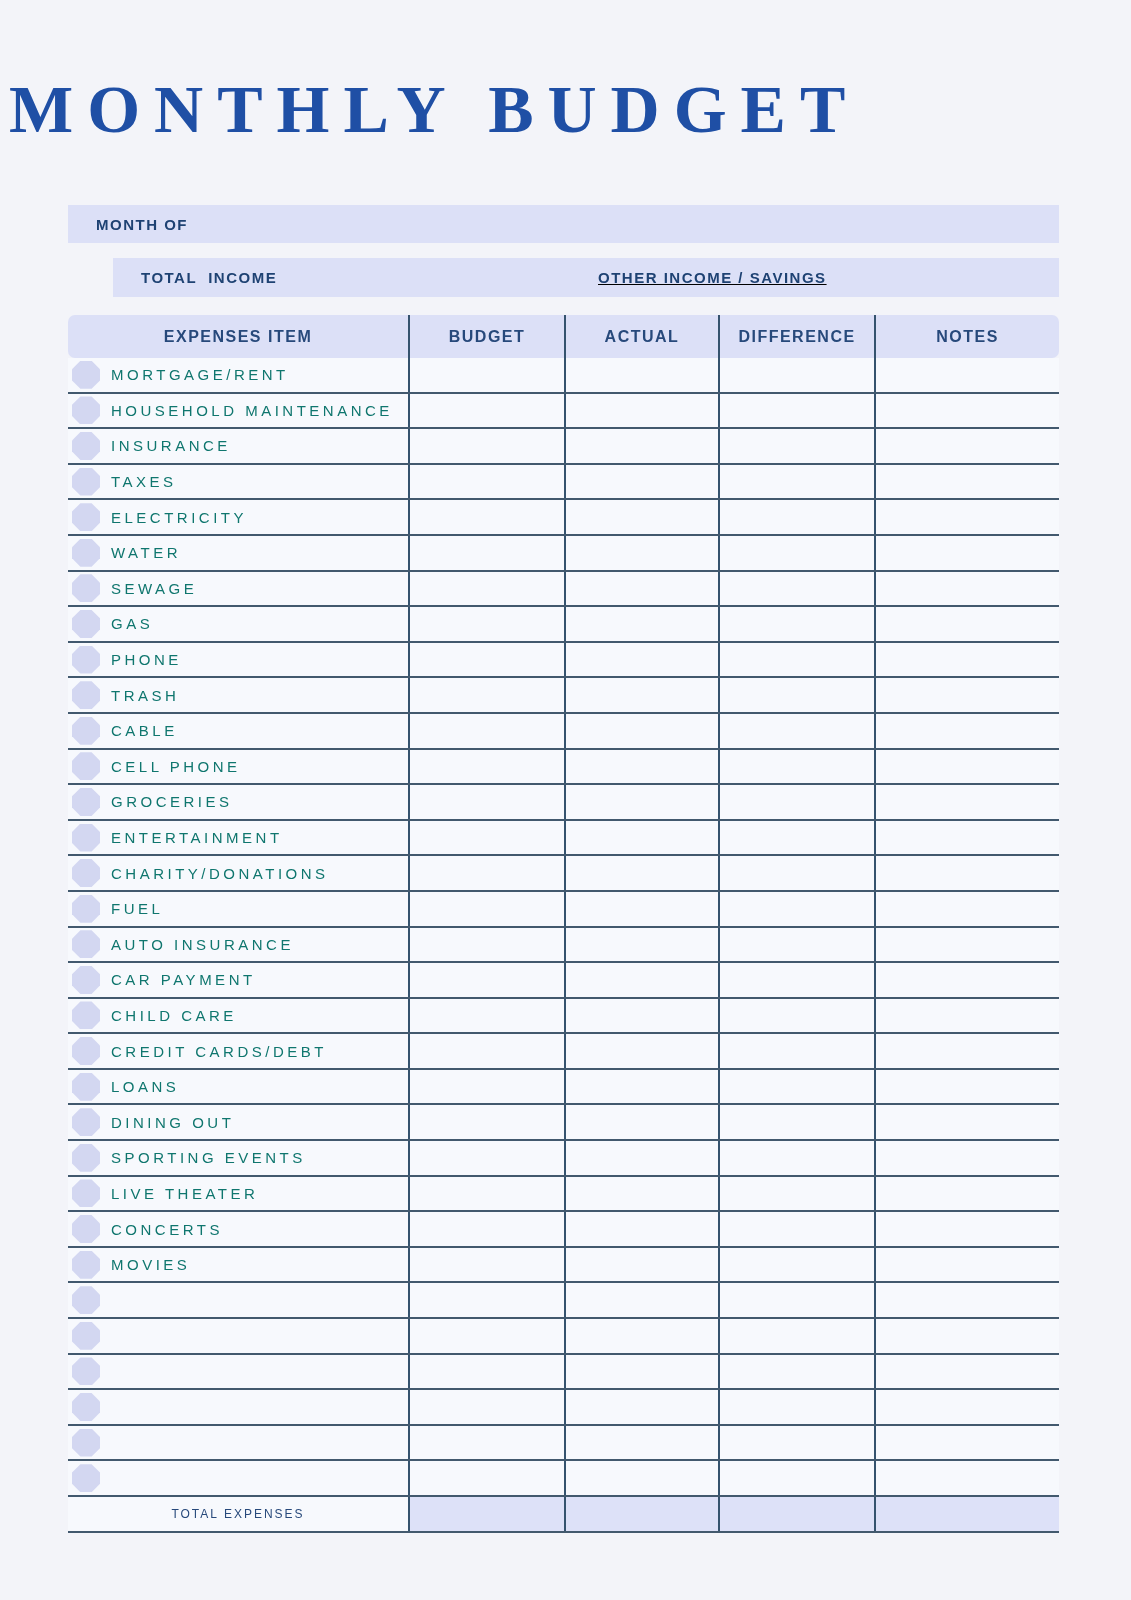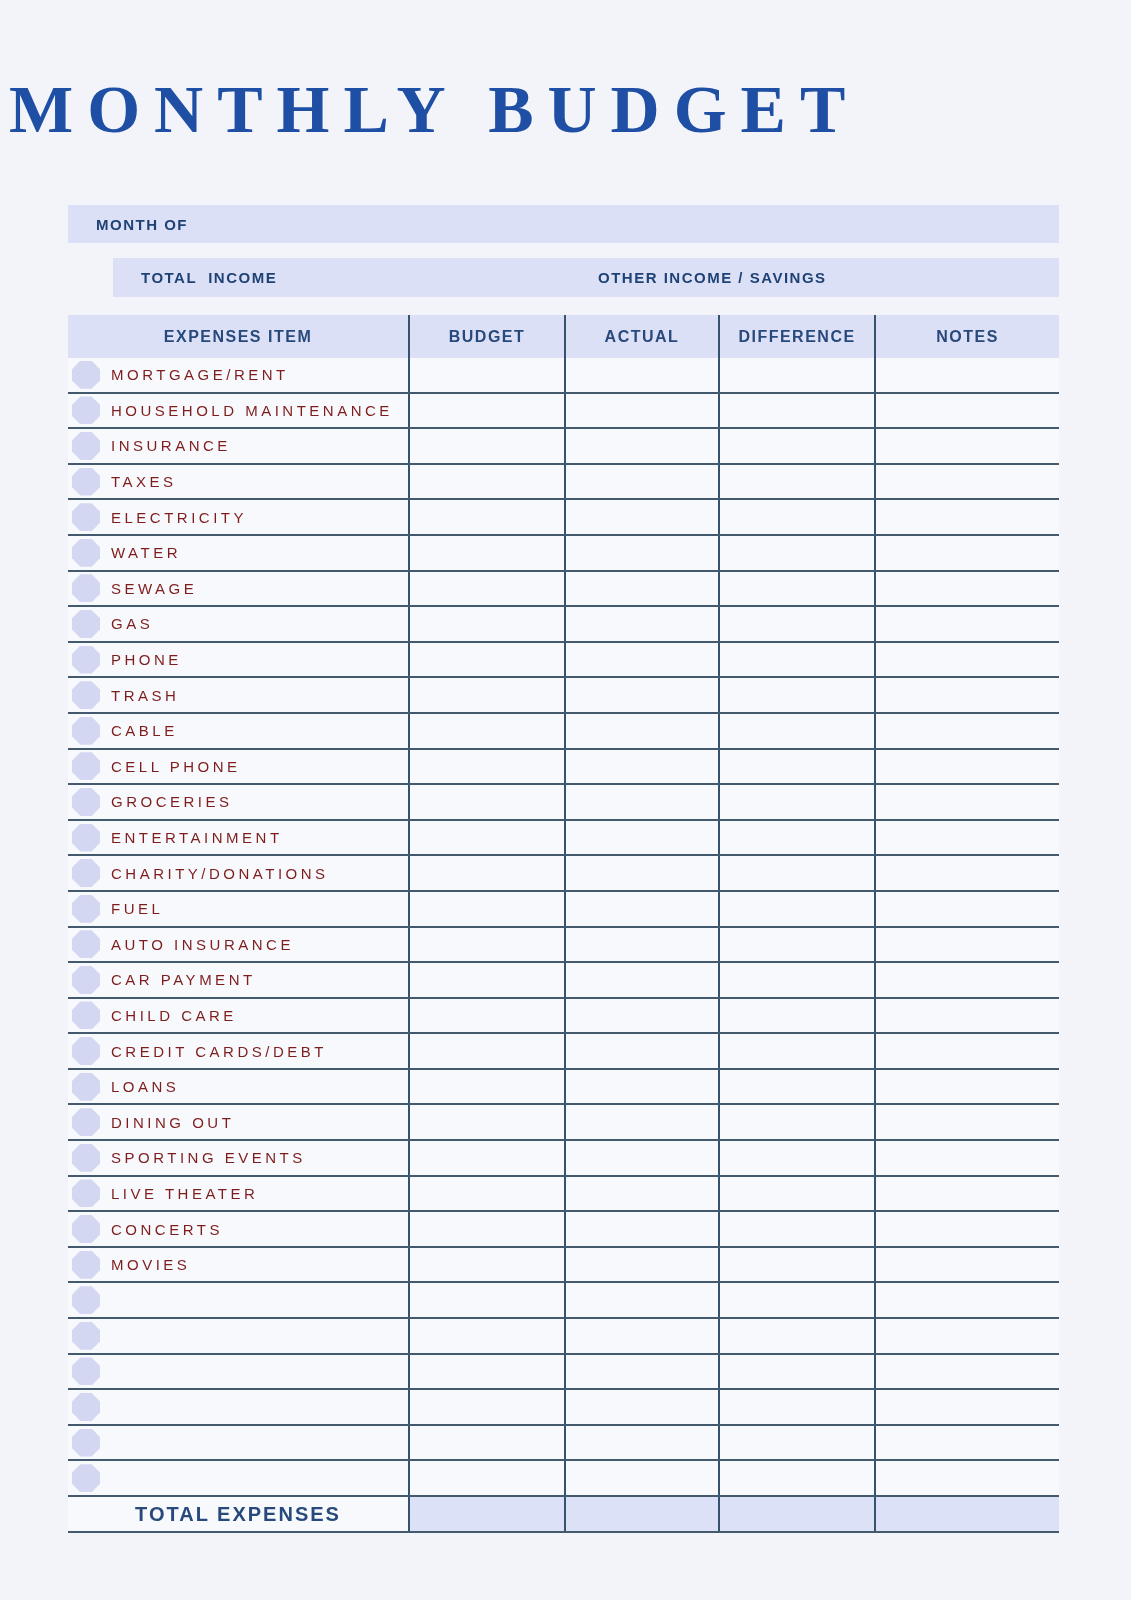--- a/index.html
+++ b/index.html
@@ -42,7 +42,7 @@
   }
   .bar-month  { top: 205px; left: 68px;  width: 991px; height: 38px; }
   .bar-income { top: 258px; left: 68px;  width: 492px; height: 39px; margin-left: 45px; }
-  .bar-other  { top: 258px; left: 570px; width: 489px; height: 39px; }
+  .bar-other  { top: 258px; left: 570px; width: 489px; height: 39px; text-decoration: underline; }
 
   .budget-table {
     position: absolute;

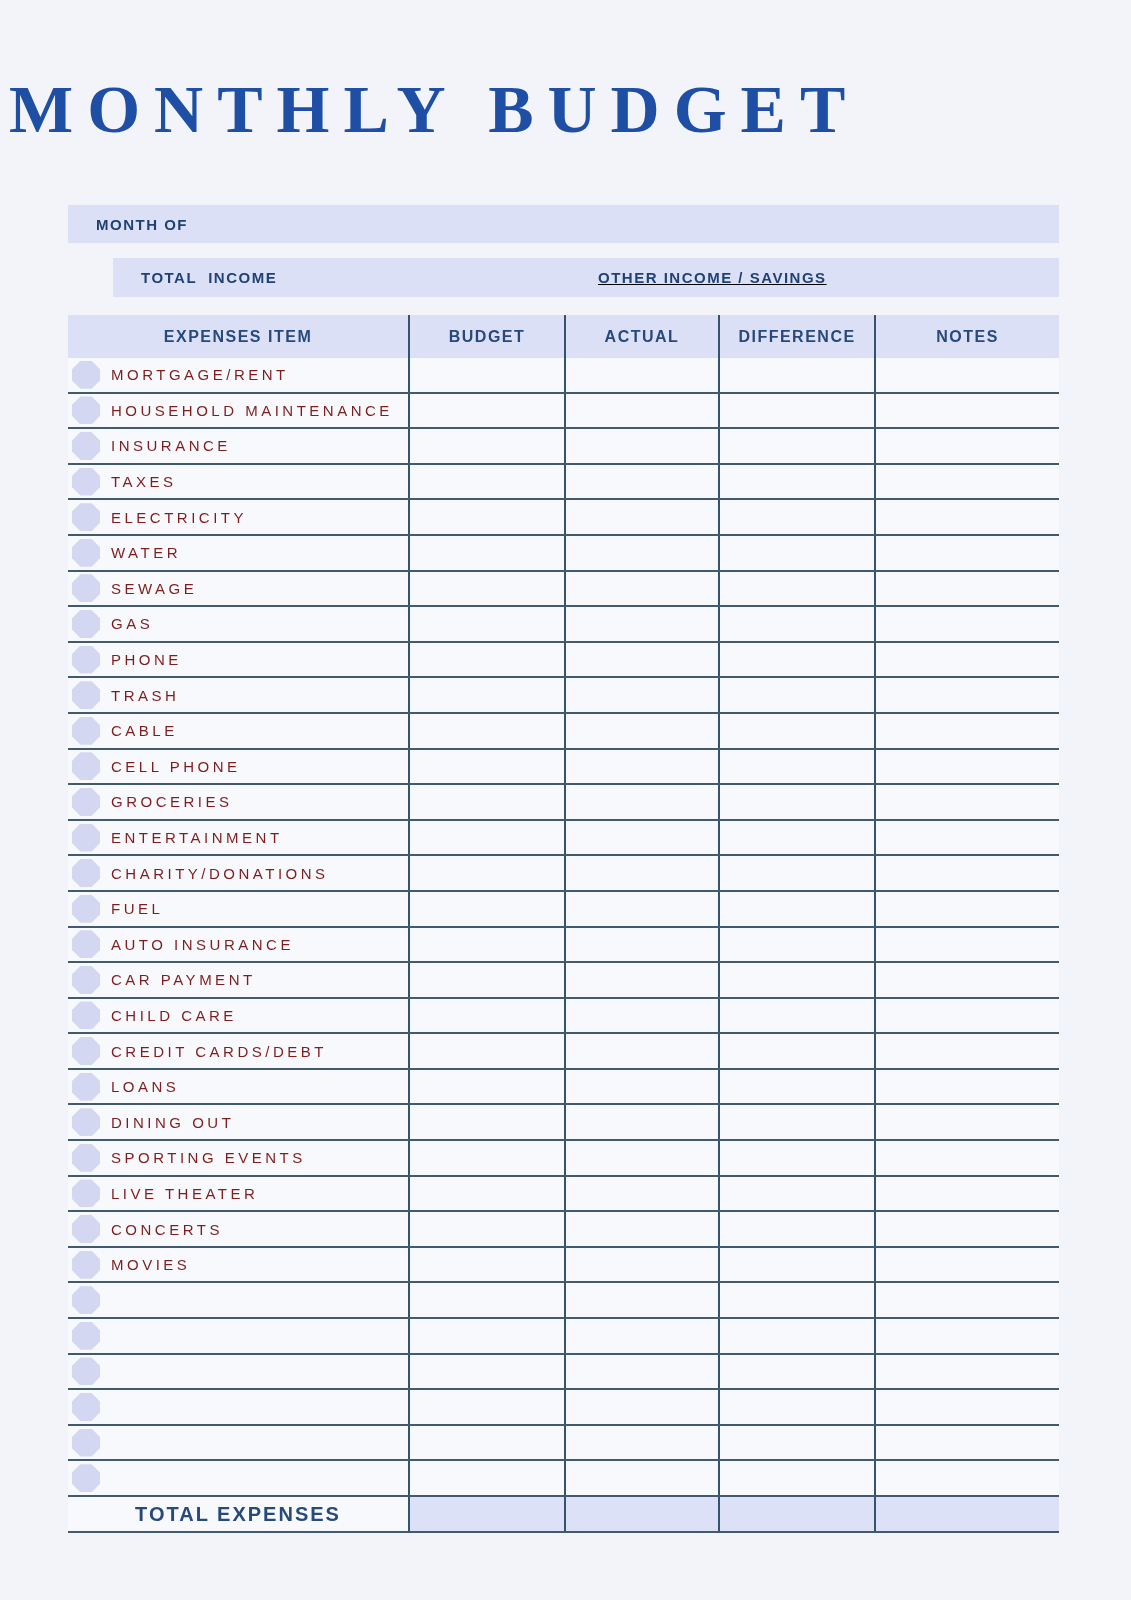--- a/index.html
+++ b/index.html
@@ -58,6 +58,7 @@
   .t-head {
     height: 43px;
     background: #dce0f7;
+    border-radius: 7px;
   }
   .head-cell {
     display: flex;

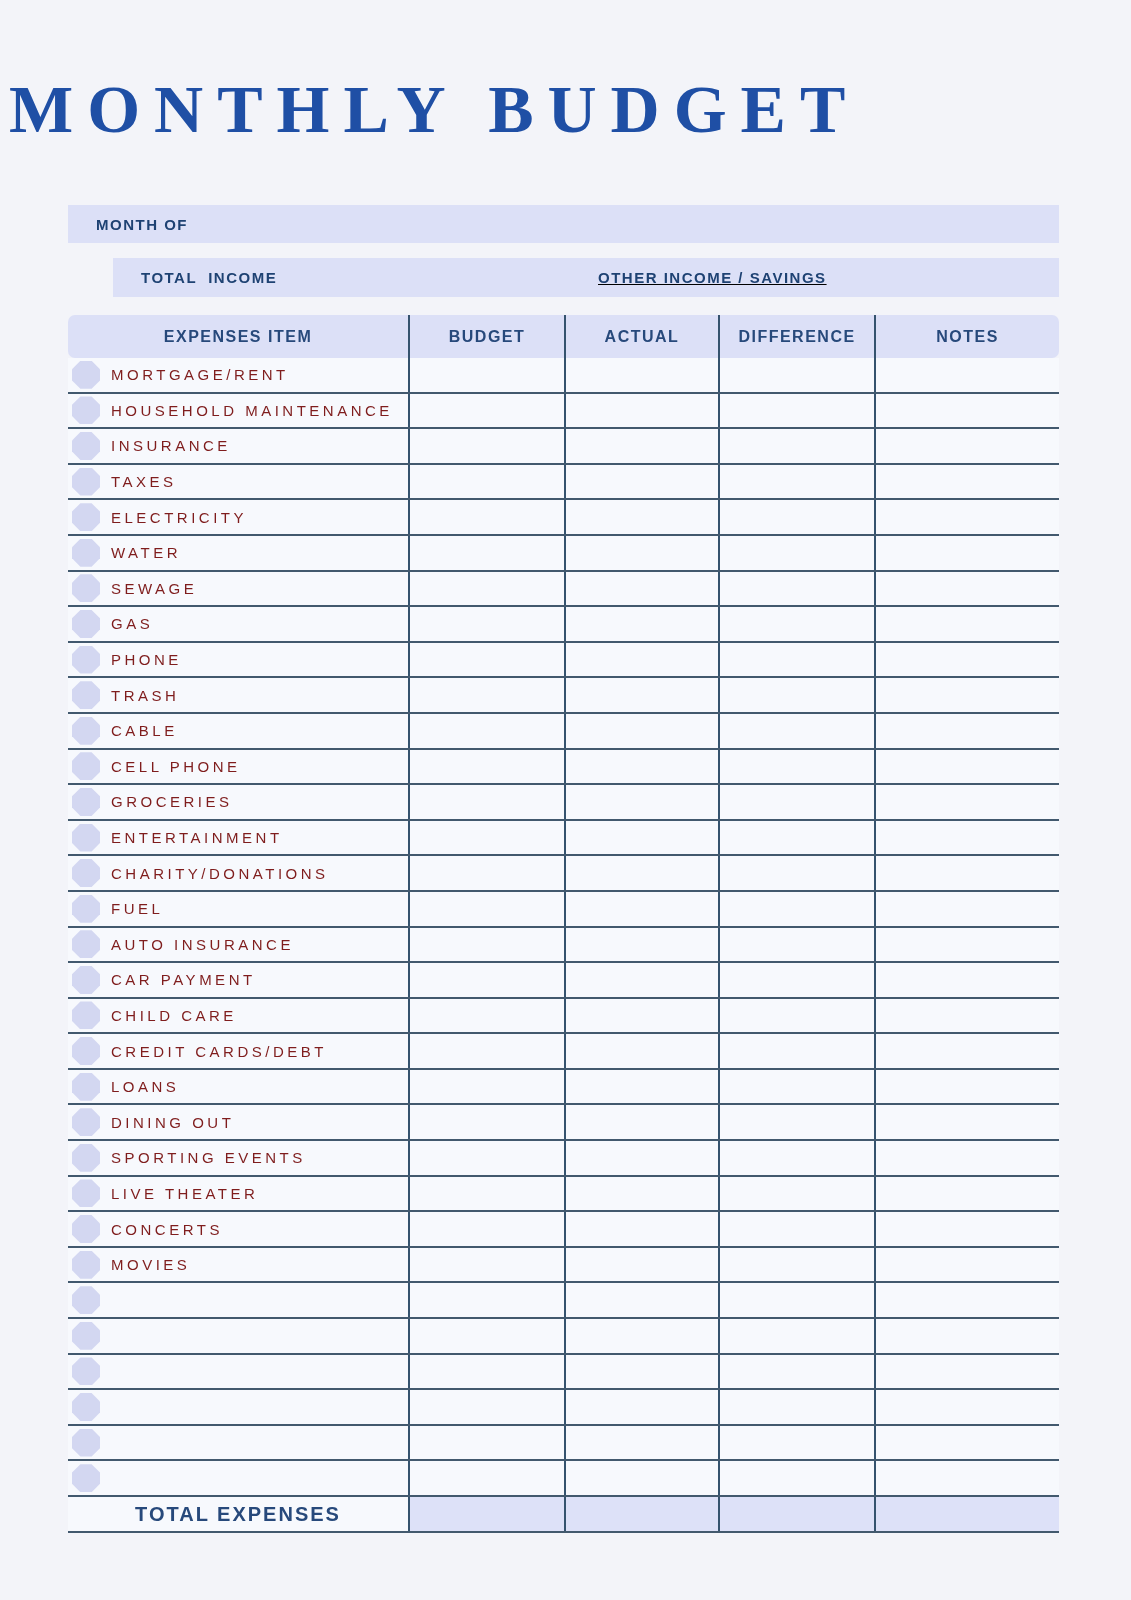--- a/index.html
+++ b/index.html
@@ -90,7 +90,7 @@
     clip-path: polygon(30% 0%, 70% 0%, 100% 30%, 100% 70%, 70% 100%, 30% 100%, 0% 70%, 0% 30%);
   }
   .item-label {
-    color: #7f1d1d;
+    color: #0f766e;
     font-size: 15px;
     letter-spacing: 3.5px;
     white-space: nowrap;

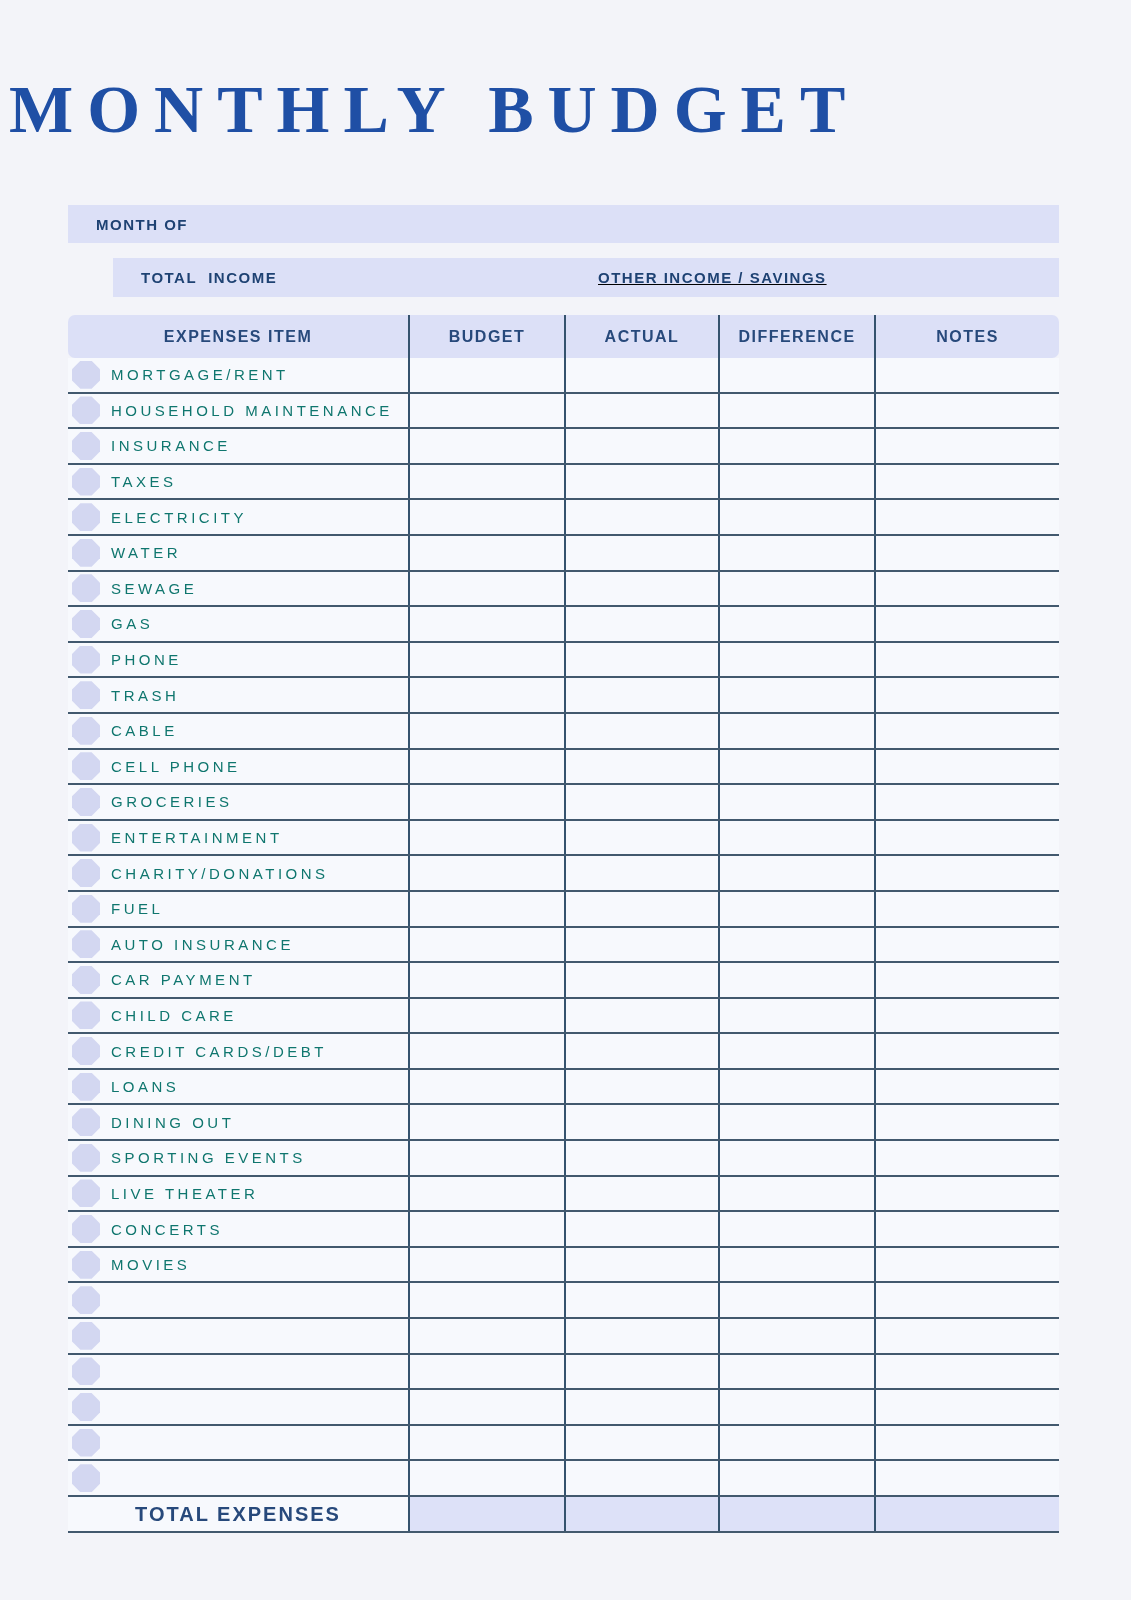--- a/index.html
+++ b/index.html
@@ -107,8 +107,8 @@
   }
   .total-label {
     color: #27497b;
-    font-weight: 700;
-    font-size: 20px;
+    font-weight: 400;
+    font-size: 12px;
     letter-spacing: 2px;
   }
   .total-fill { background: #dde1f8; }

